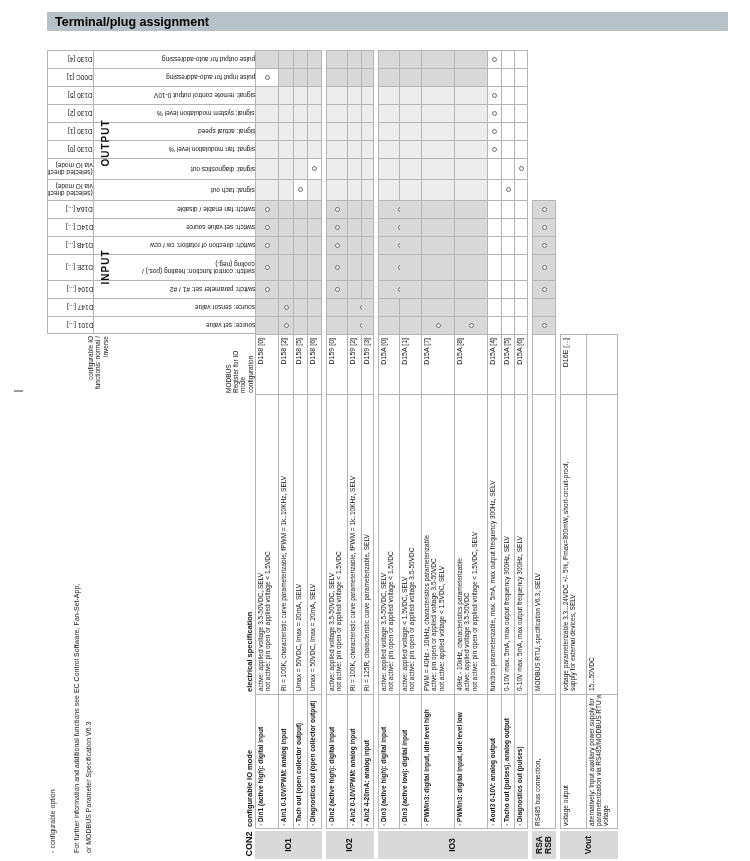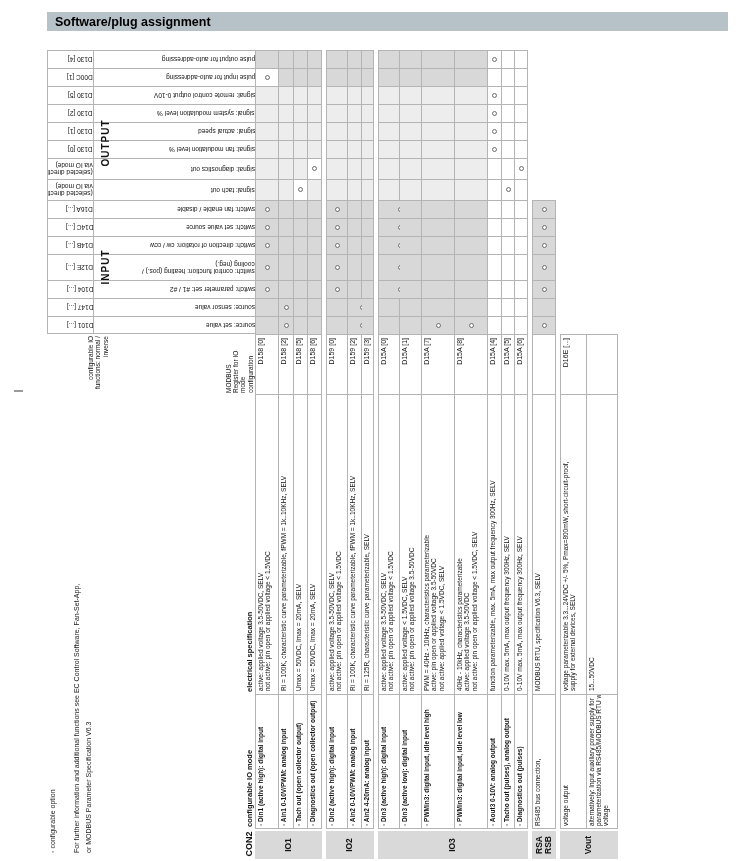--- a/index.html
+++ b/index.html
@@ -72,7 +72,7 @@
 <body>
 
 <div class="titlebar">
-  <span>Software/plug assignment</span>
+  <span>Terminal/plug assignment</span>
 </div>
 <div class="margin-dash"></div>
 

